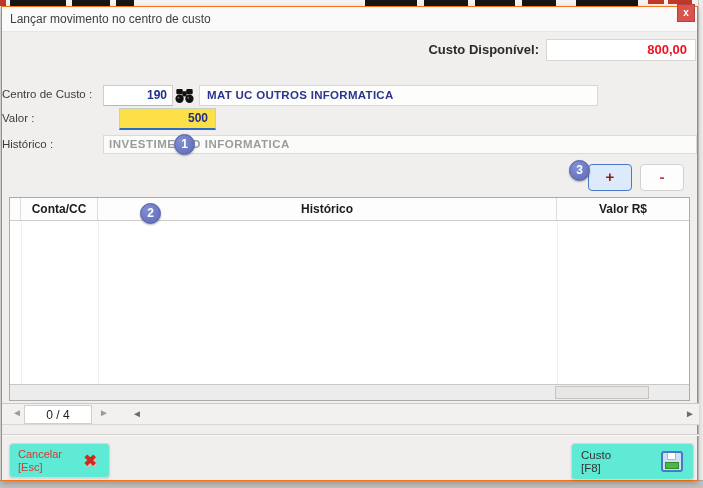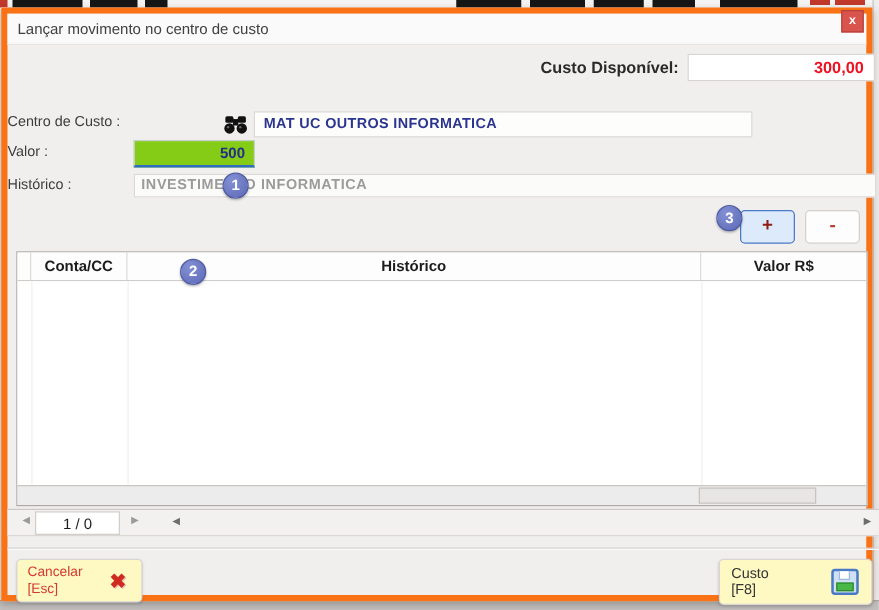--- a/index.html
+++ b/index.html
@@ -20,7 +20,7 @@
   
   .dialog {
     position:absolute; left:1px; top:6px; width:697px; height:475px;
-    background:#f1efee; border:5px solid #f97316;
+    background:#f1efee; border:1px solid #f97316;
     box-shadow:0 2px 6px rgba(0,0,0,.25);
   }
   .titlebar {

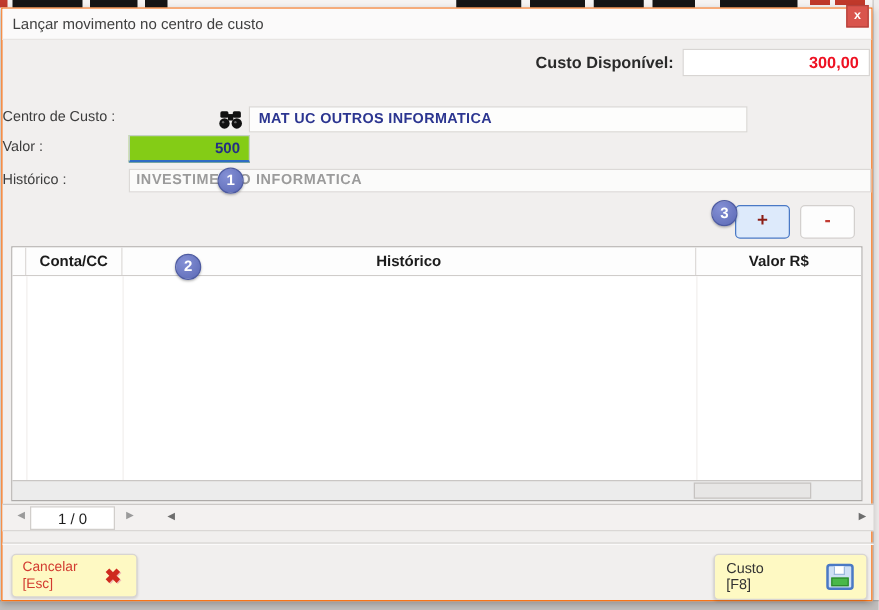--- a/index.html
+++ b/index.html
@@ -182,7 +182,7 @@
 
   <div class="avail-row">
     <span class="avail-label">Custo Disponível:</span>
-    <div class="avail-field">300,00</div>
+    <div class="avail-field">800,00</div>
   </div>
 
   <div class="cc-row">

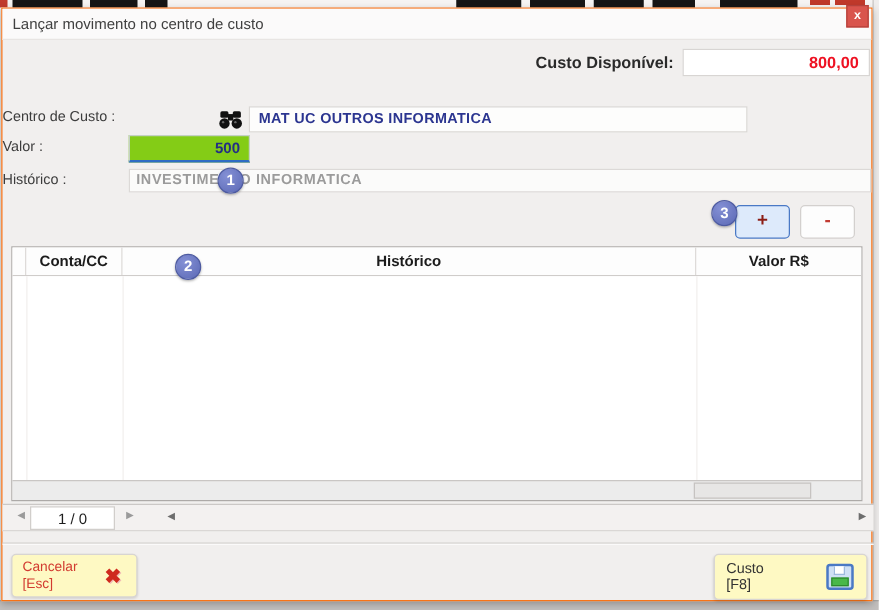--- a/index.html
+++ b/index.html
@@ -187,6 +187,7 @@
 
   <div class="cc-row">
     <span class="f-label">Centro de  Custo :</span>
+    <div class="cc-code">190</div>
     <span class="binoc">
       <svg width="19" height="16" viewBox="0 0 22 18">
         <rect x="1.5" y="1" width="7.5" height="6" rx="1.5" fill="#111"></rect>

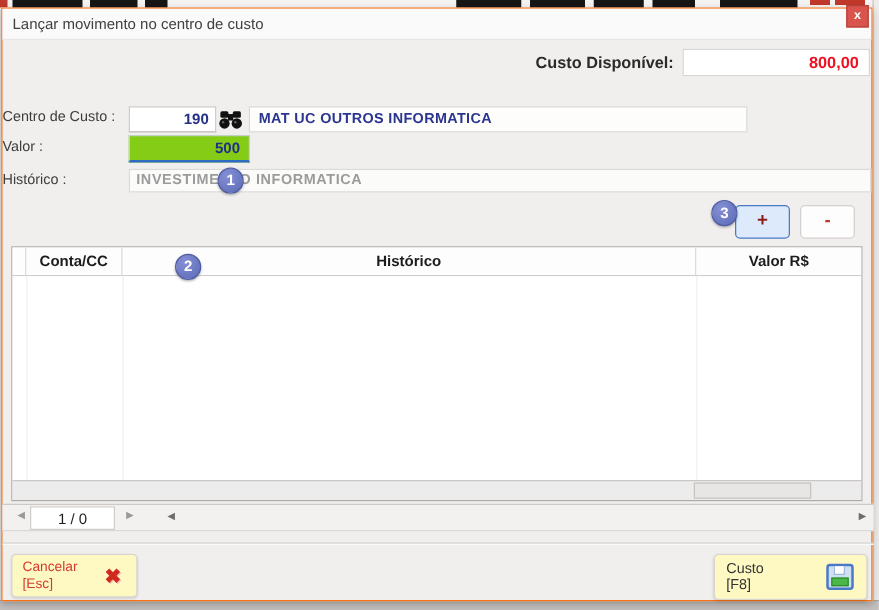--- a/index.html
+++ b/index.html
@@ -65,8 +65,8 @@
   .val-row { position:absolute; left:0; top:99px; width:620px; height:26px; }
   .val-row .f-label { top:6px; }
   .val-field {
-    position:absolute; left:101px; top:2px; width:97px; height:22px;
-    background:#84cc16; border:1px solid #c4d0c3; border-bottom:2px solid #2e6cc4;
+    position:absolute; left:117px; top:2px; width:97px; height:22px;
+    background:#fde047; border:1px solid #c4d0c3; border-bottom:2px solid #2e6cc4;
     font-size:12px; font-weight:bold; color:#232e85;
     text-align:right; line-height:18px; padding-right:7px;
   }

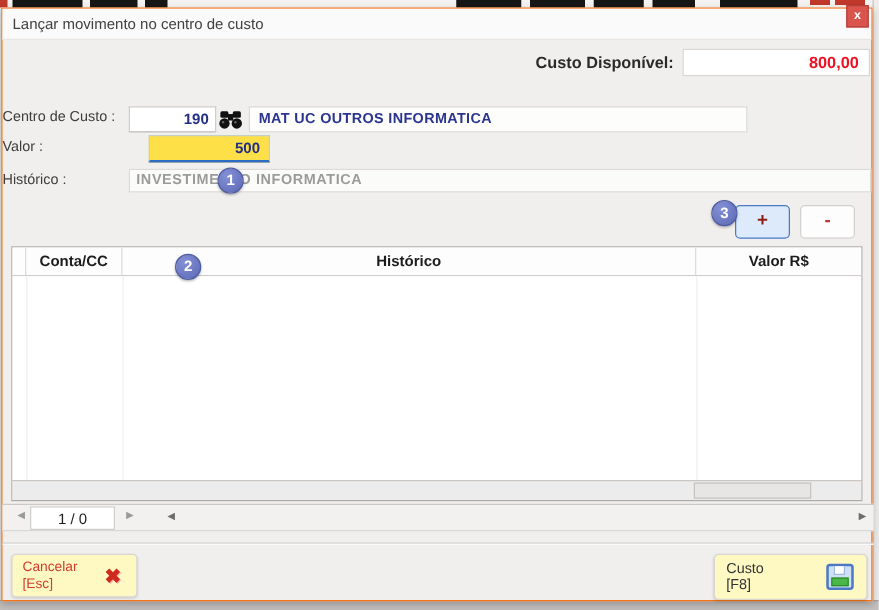--- a/index.html
+++ b/index.html
@@ -237,7 +237,7 @@
 
   <div class="pager">
     <span class="pg-arrow pg-prev">◄</span>
-    <div class="pg-box">1 / 0</div>
+    <div class="pg-box">0 / 4</div>
     <span class="pg-arrow pg-next">►</span>
     <span class="sb-arrow sb-left">◄</span>
     <span class="sb-arrow sb-right">►</span>

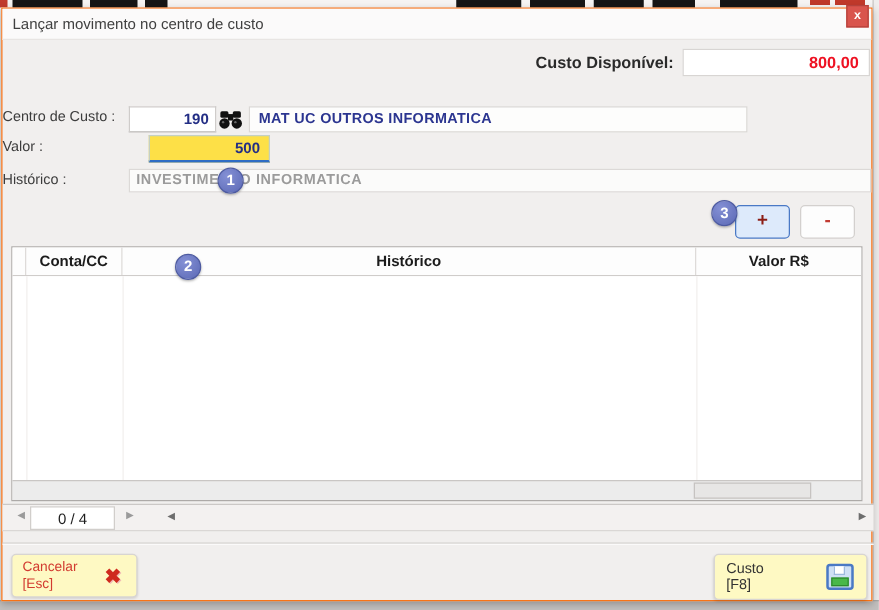--- a/index.html
+++ b/index.html
@@ -144,7 +144,7 @@
   
   .footer-sep { position:absolute; left:0; top:427px; width:697px; height:2px; border-top:1px solid #d2cfcc; border-bottom:1px solid #fbfafa; }
   .btn {
-    position:absolute; background:#fef9c3; border:1px solid #d8d5d2; border-radius:4px;
+    position:absolute; background:#5eead4; border:1px solid #d8d5d2; border-radius:4px;
     box-shadow:0 1px 2px rgba(0,0,0,.12); cursor:pointer;
   }
   .cancel-btn { left:7px; top:436px; width:101px; height:35px; }

